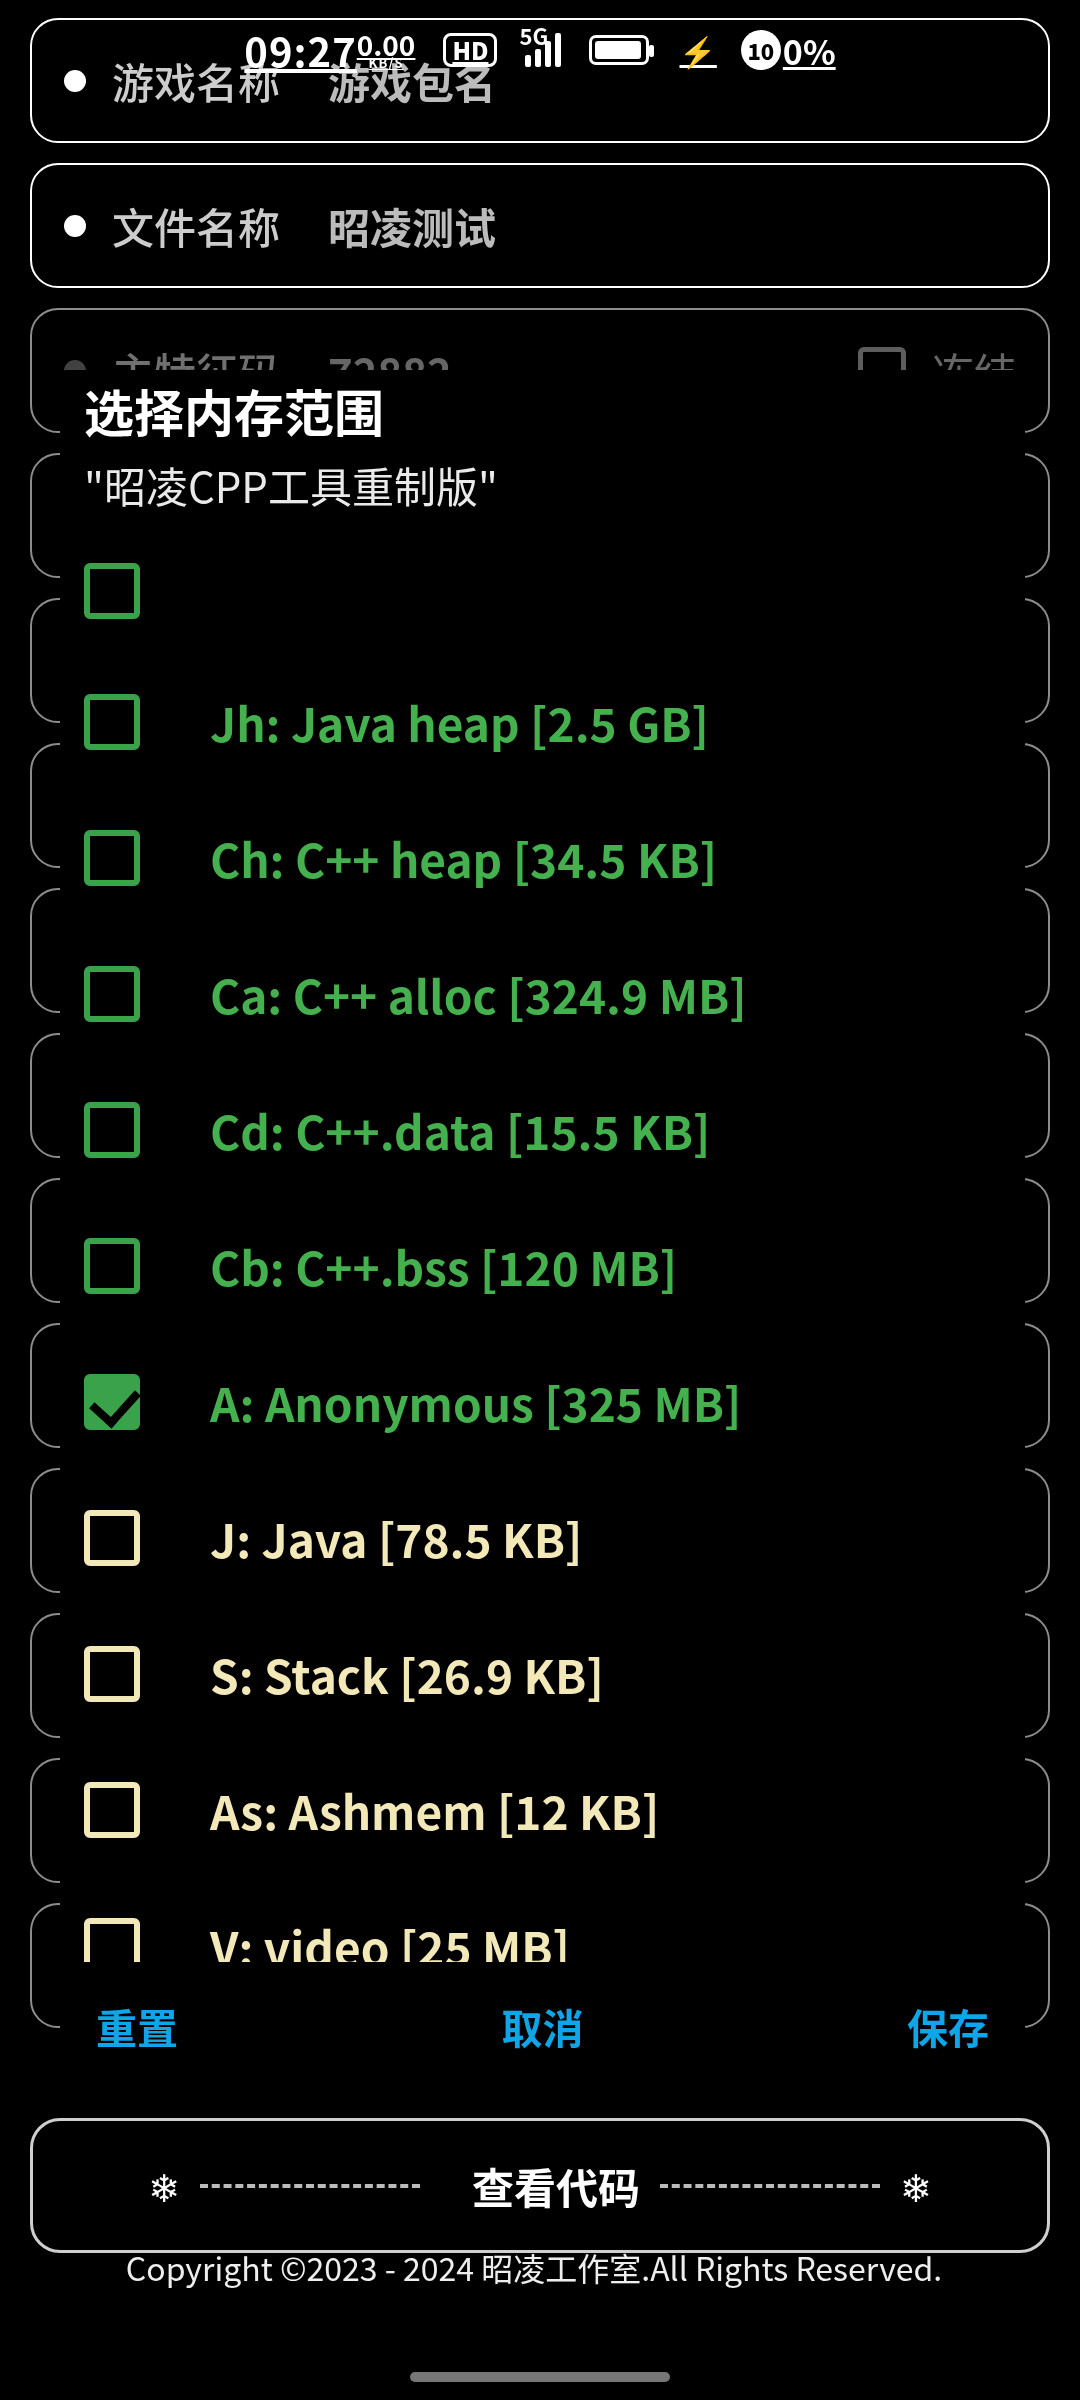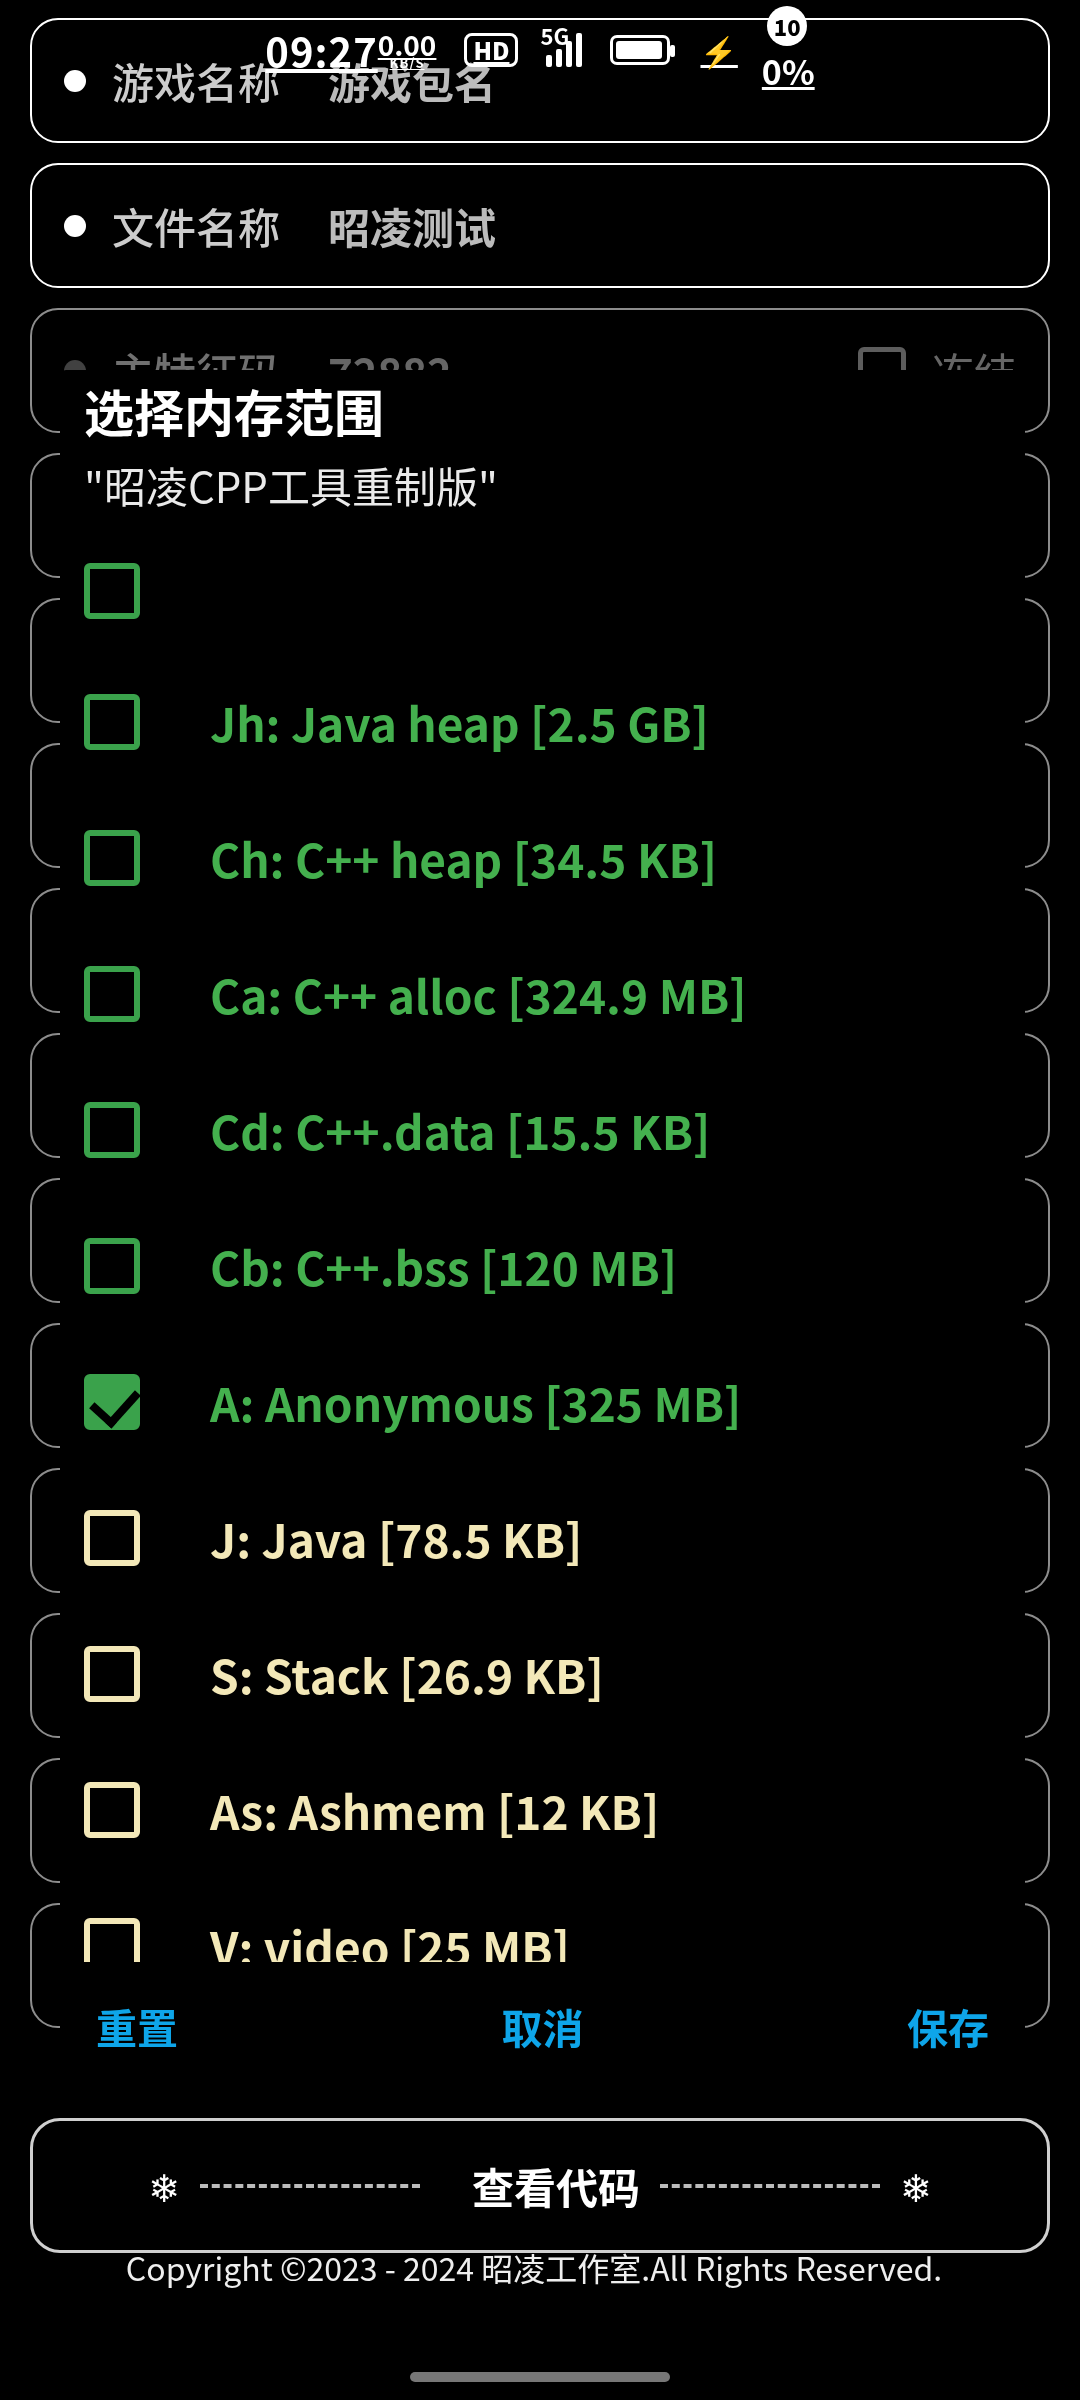--- a/index.html
+++ b/index.html
@@ -22,7 +22,7 @@
   .battery::after { content:""; position:absolute; right:-8px; top:7px; width:5px; height:12px; background:#fff; border-radius:2px;}
   .battery .fill { position:absolute; left:3px; top:3px; bottom:3px; width: 46px; background:#fff; border-radius:3px;}
   .bolt { color:#ffcc33; font-size:30px; margin: 0 -4px 0 2px;}
-  .pct { font-size: 34px; font-weight: 600; display:flex; align-items:center;flex-direction:column;}
+  .pct { font-size: 34px; font-weight: 600; display:flex; align-items:center;}
   .pct .dot { width: 40px; height: 40px; border-radius: 50%; background:#fff; color:#000; display:inline-flex; align-items:center; justify-content:center; font-size:22px; font-weight:800; margin-right:2px;}
 
   

